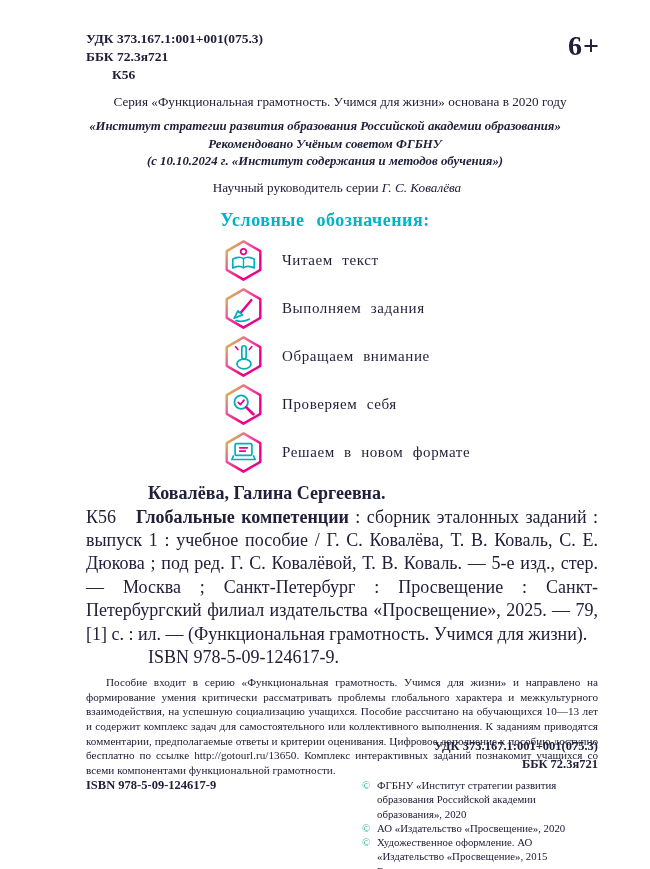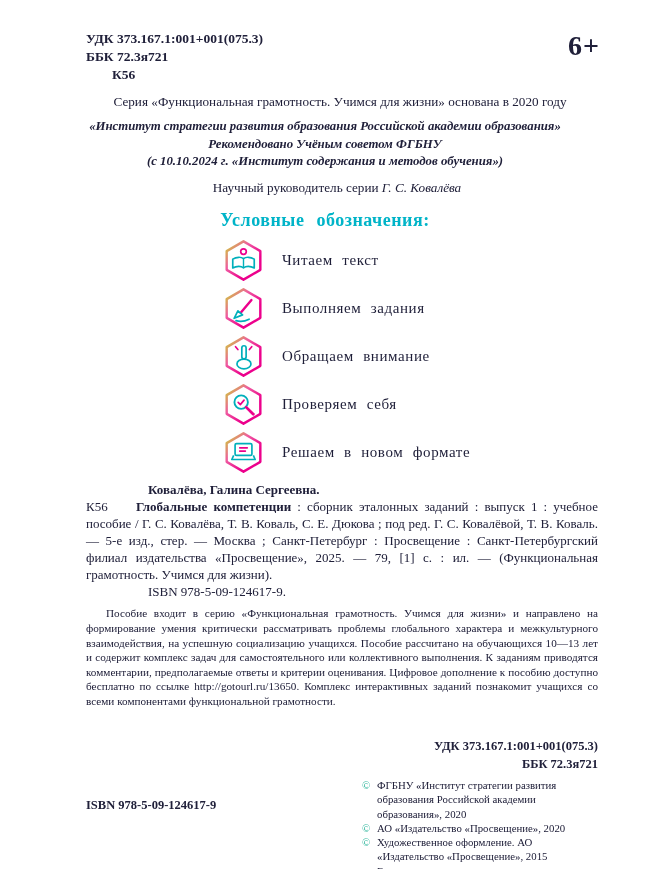--- a/index.html
+++ b/index.html
@@ -30,7 +30,7 @@
   .icon-hex svg { width:43px; height:43px; display:block; }
   .legend-label { font-size:15px; letter-spacing:0.6px; word-spacing:5px; color:#1e1e38; }
 
-  .biblio { margin:8px 52px 0 86px; font-size:13px; line-height:1.3; }
+  .biblio { margin:8px 52px 0 86px; font-size:18px; line-height:1.3; }
   .biblio .author { font-weight:bold; margin-left:62px; }
   .card { margin:0; text-align:justify; }
   .code { display:inline-block; width:50px; }

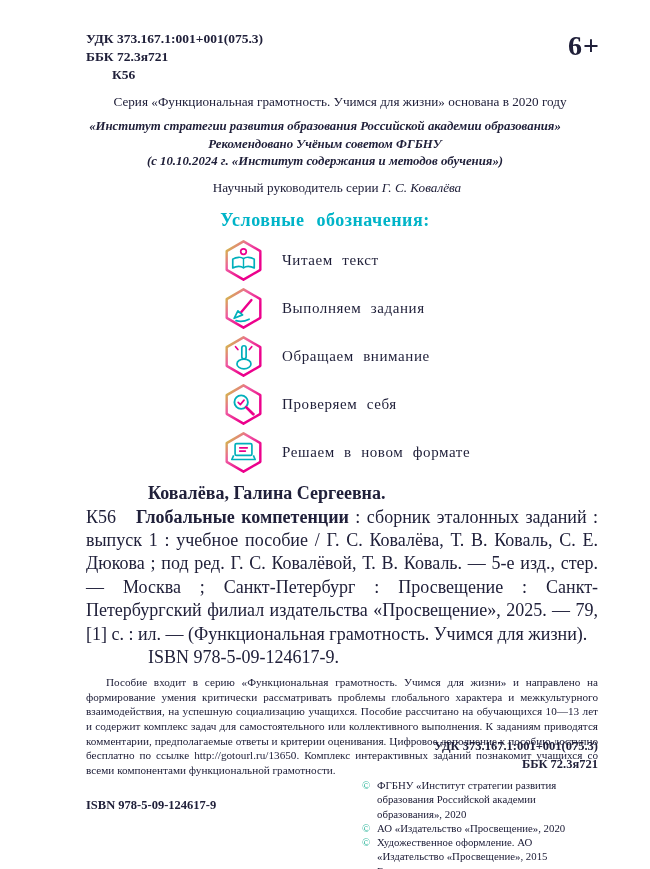--- a/index.html
+++ b/index.html
@@ -41,7 +41,7 @@
   .credits { position:absolute; right:52px; top:738px; text-align:right; font-weight:bold; font-size:12.5px; line-height:1.4; }
 
   .footer { position:absolute; left:86px; right:48px; top:778px; display:flex; justify-content:space-between; align-items:flex-start; }
-  .isbn-bottom { font-weight:bold; font-size:12.5px;margin-top:20px; }
+  .isbn-bottom { font-weight:bold; font-size:12.5px; }
   .copyrights { width:240px; font-size:10.8px; line-height:1.32; }
   .cp-row { display:flex; }
   .cp-mark { width:15px; color:#2eb69c; flex:none; }

